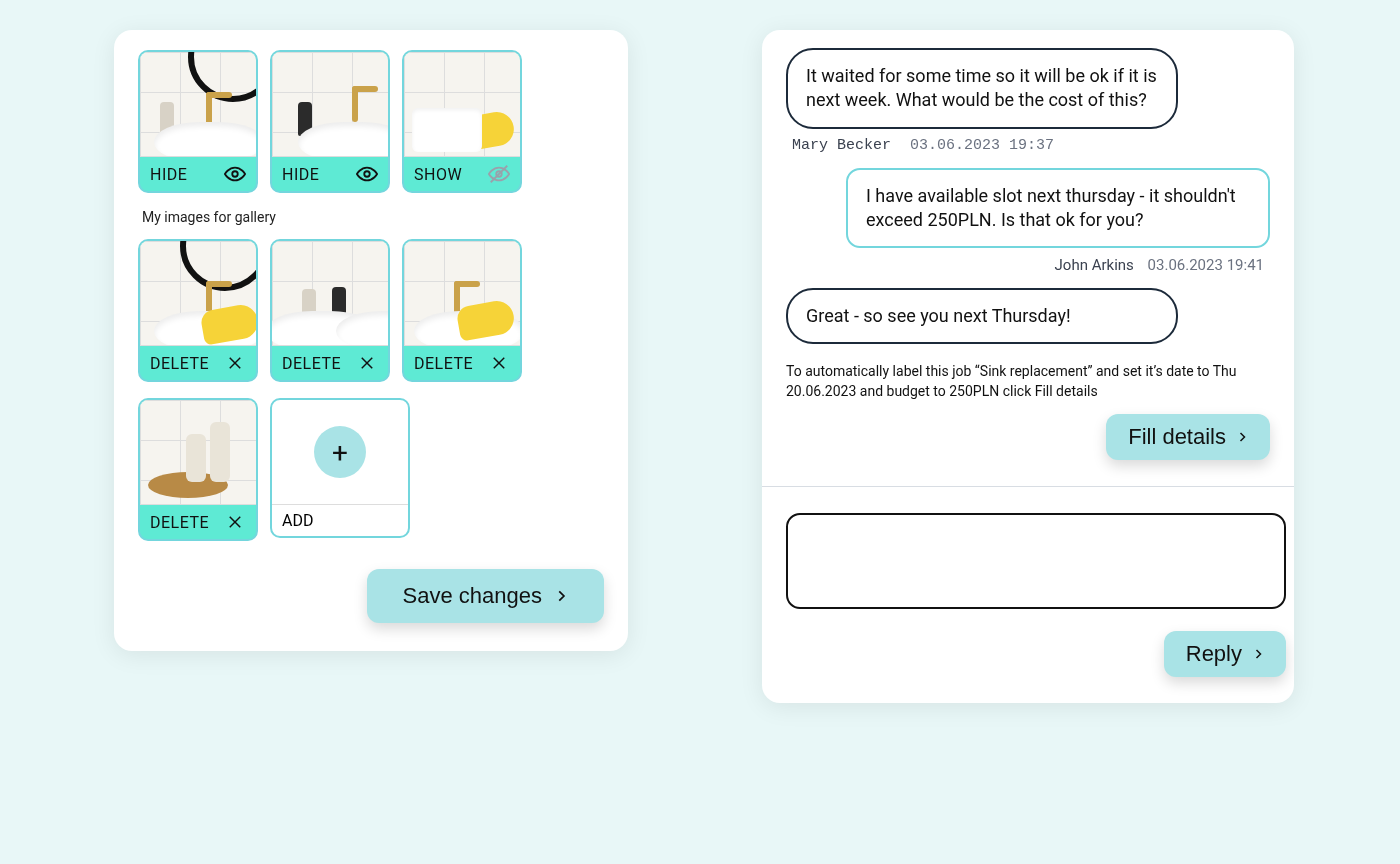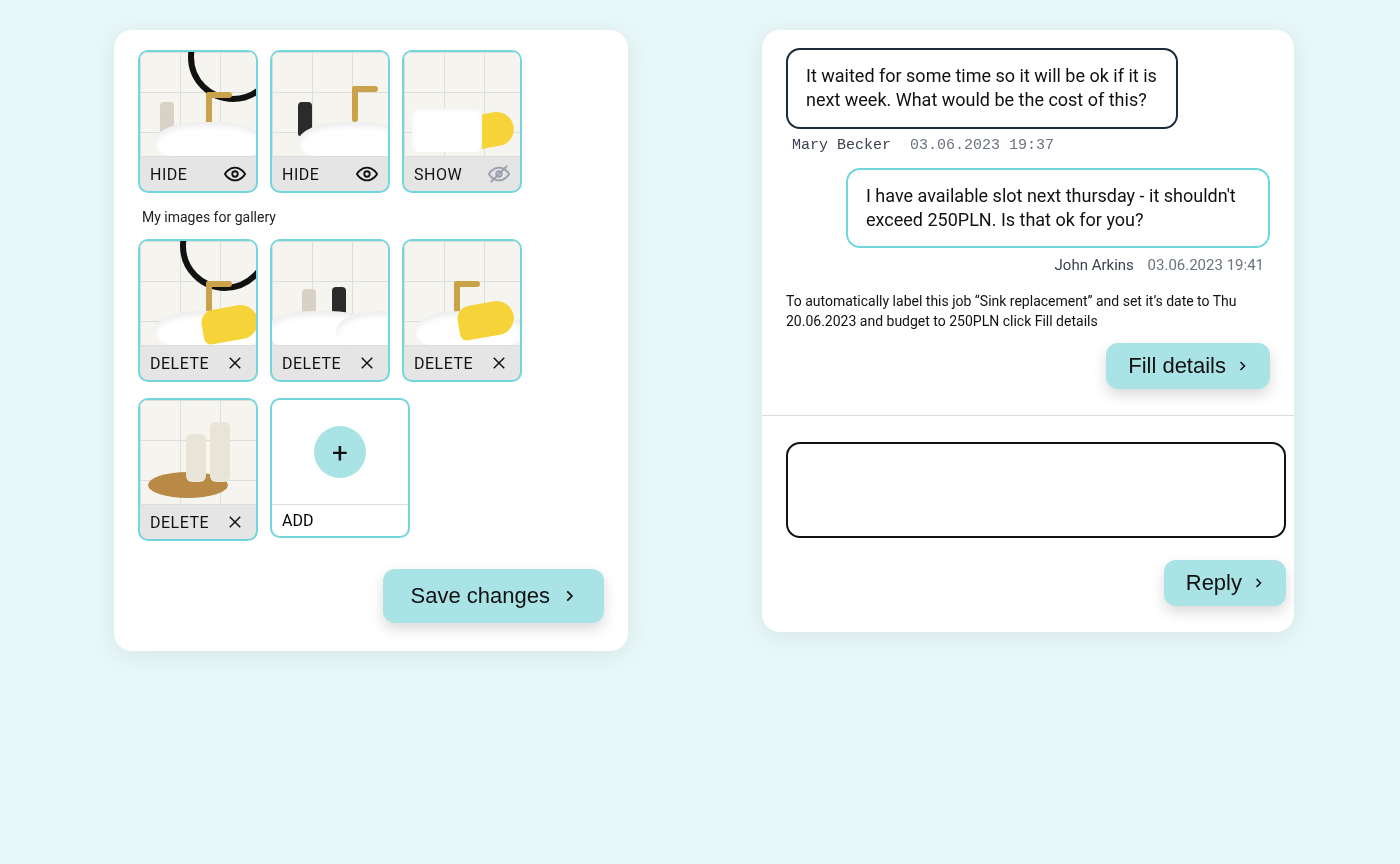--- a/index.html
+++ b/index.html
@@ -128,7 +128,7 @@
     color: #111;
     background:#fff;
   }
-  .bubble.left { margin-right: 92px; }
+  .bubble.left { margin-right: 92px; border-radius: 27px; }
   .bubble.right {
     margin-left: 60px;
     border-color: #73d6dd;

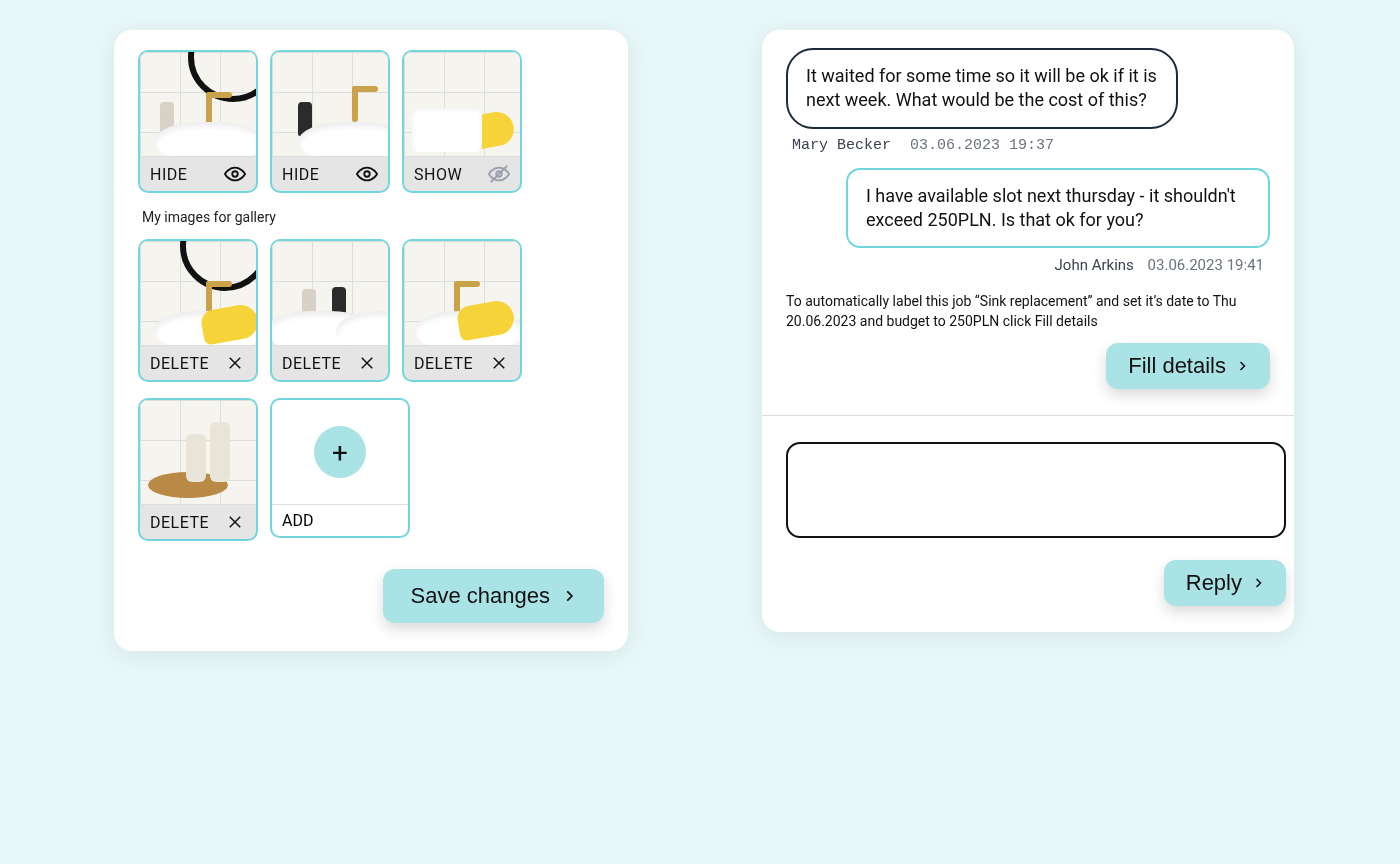--- a/index.html
+++ b/index.html
@@ -33,7 +33,7 @@
     border: 2px solid #73d6dd;
     border-radius: 10px;
     overflow: hidden;
-    background: #e5e5e5;
+    background: #5eead4;
   }
   .thumb-img {
     width: 100%;

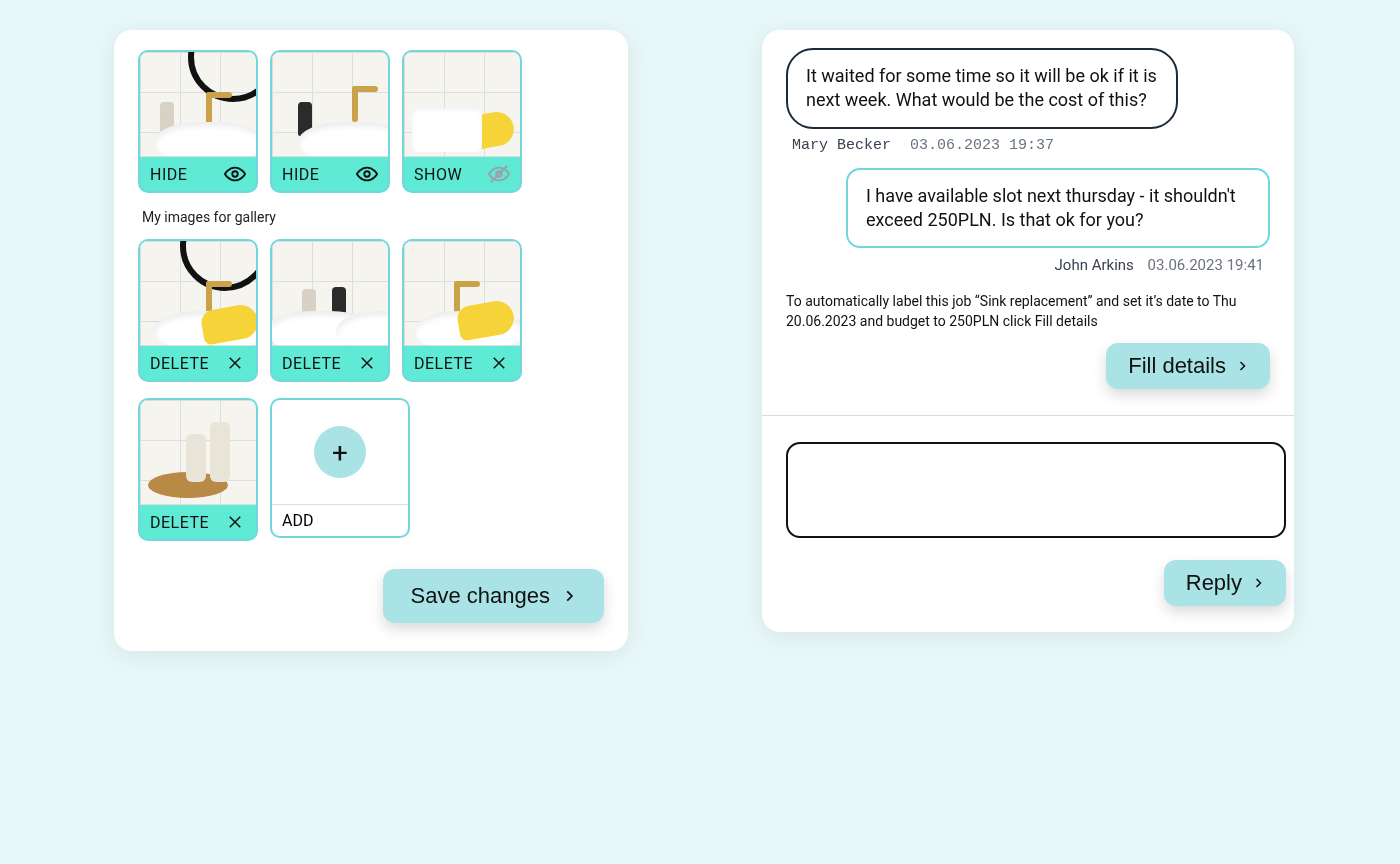--- a/index.html
+++ b/index.html
@@ -343,6 +343,9 @@
       <span>03.06.2023 19:41</span>
     </div>
 
+    <div class="bubble left">
+      <span>Great - so see you next Thursday!</span>
+    </div>
 
     <div class="auto-note">To automatically label this job “Sink replacement” and set it’s date to Thu 20.06.2023 and budget to 250PLN click Fill details</div>
 

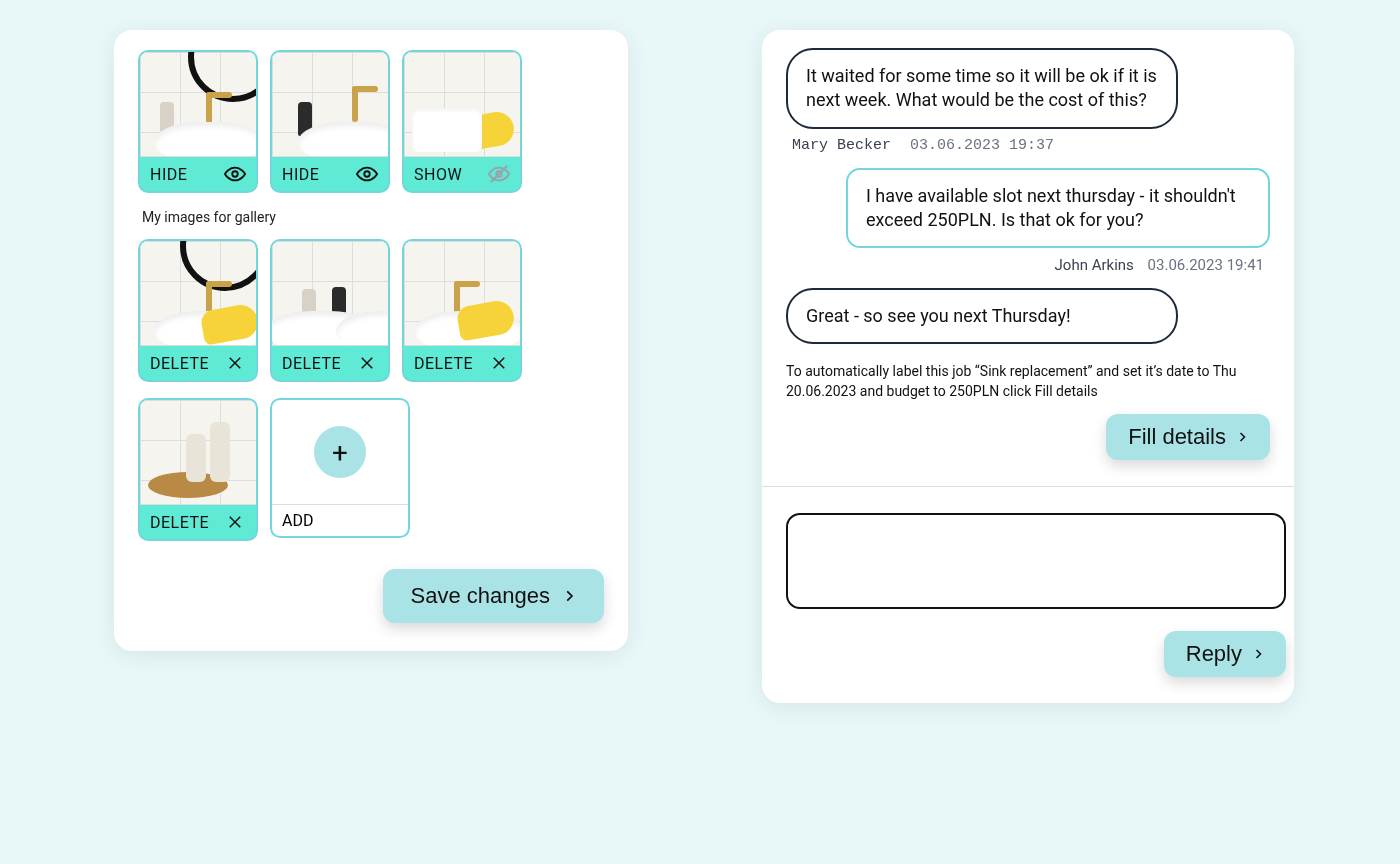--- a/index.html
+++ b/index.html
@@ -63,7 +63,7 @@
     background: #a9e3e6;
     border: none;
     border-radius: 12px;
-    padding: 14px 28px;
+    padding: 14px 36px;
     font-size: 22px;
     color: #111;
     display: flex;

